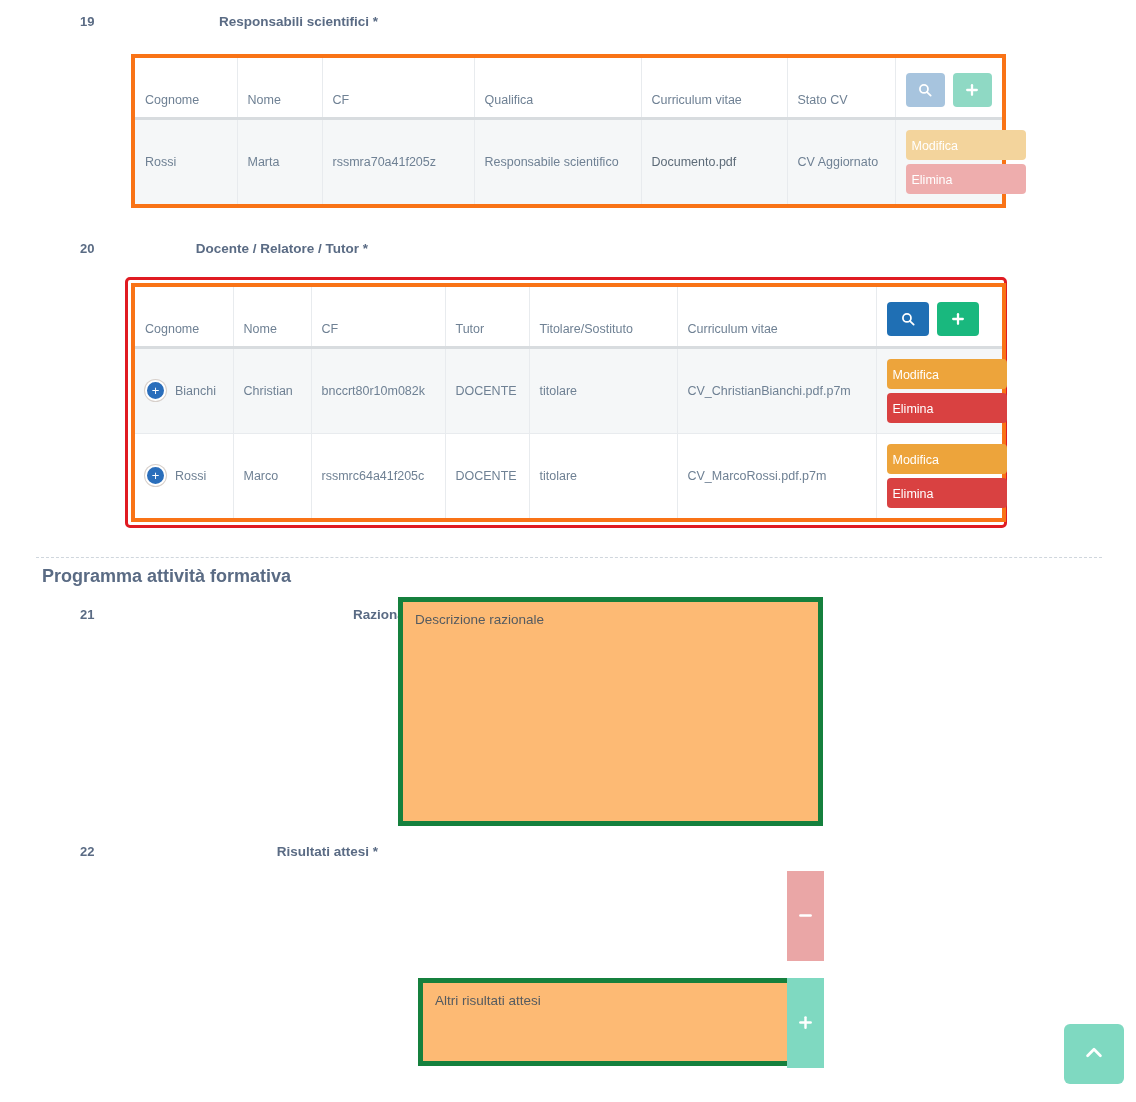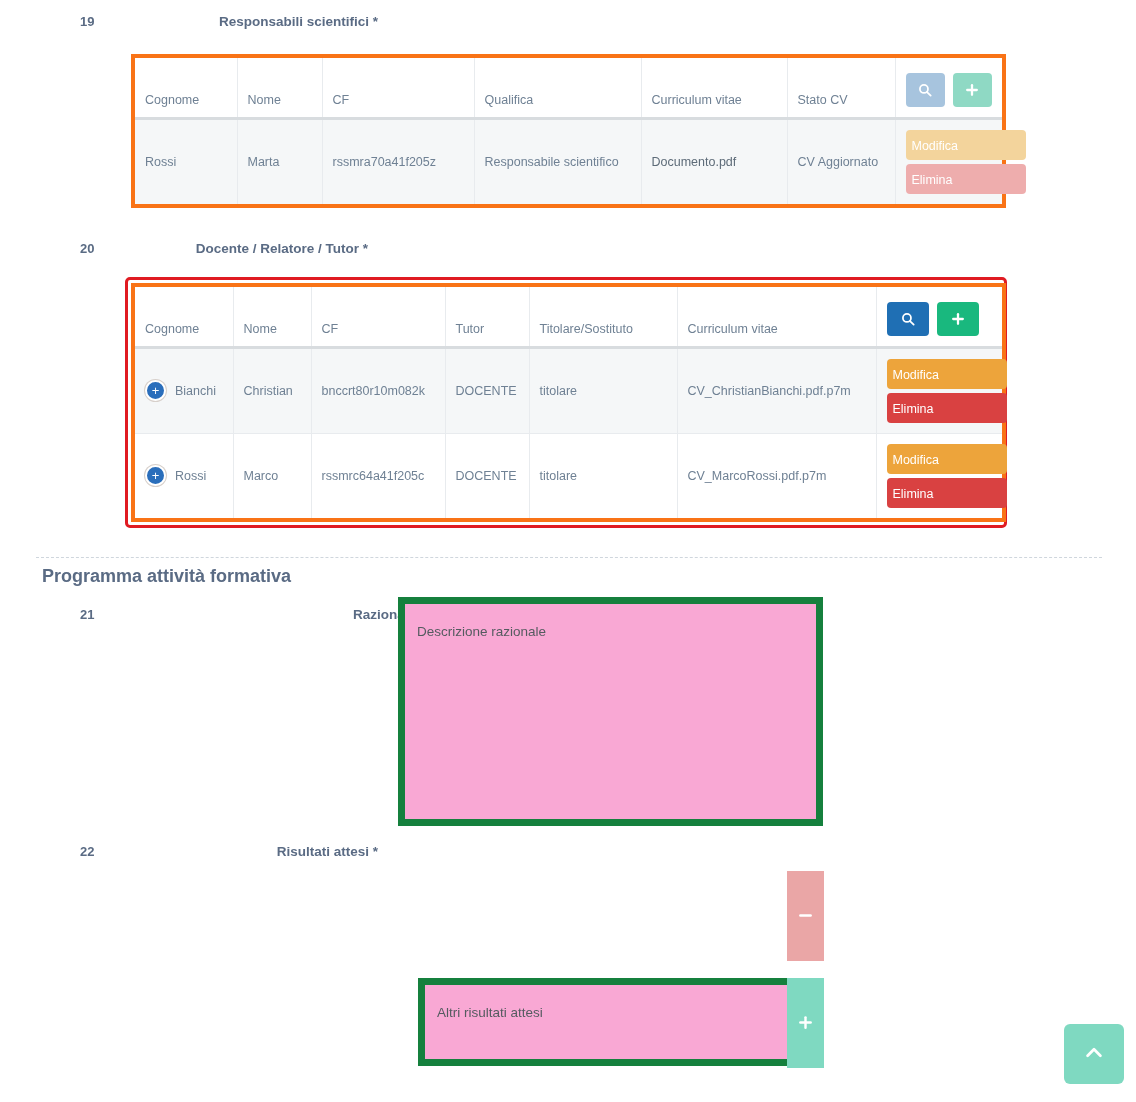--- a/index.html
+++ b/index.html
@@ -117,12 +117,12 @@
   
   .ta {
     position: absolute;
-    background: #f9a8d4;
-    border: 7px solid #15803d;
+    background: #fdba74;
+    border: 5px solid #15803d;
     color: #555b60;
     font-size: 13.5px;
     font-family: "Liberation Sans", sans-serif;
-    padding: 20px 12px;
+    padding: 10px 12px;
     resize: none;
     outline: none;
   }

